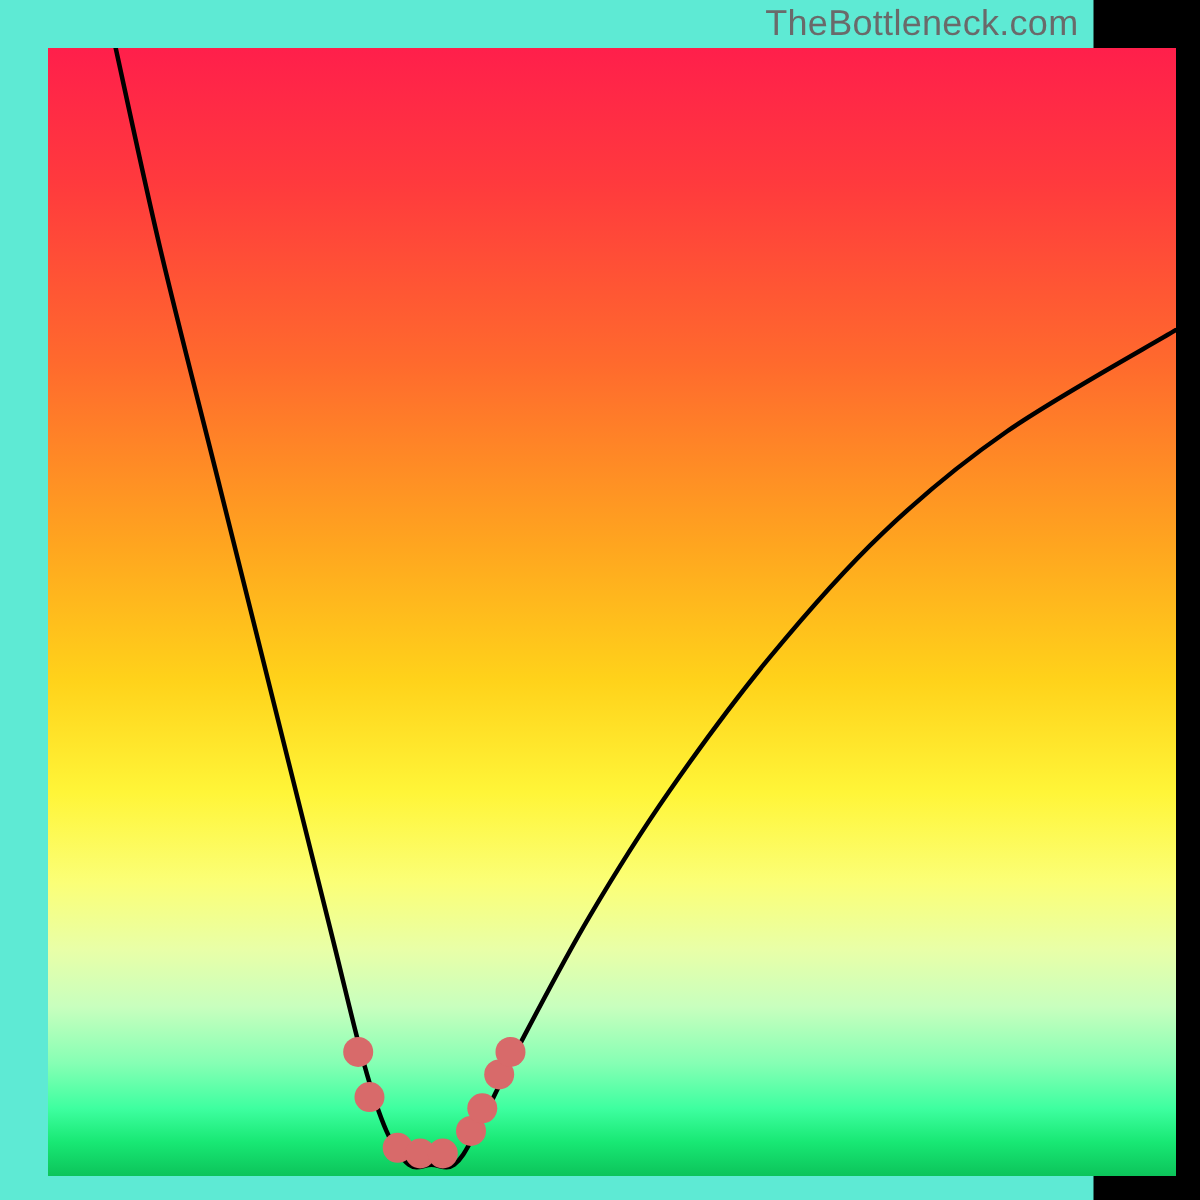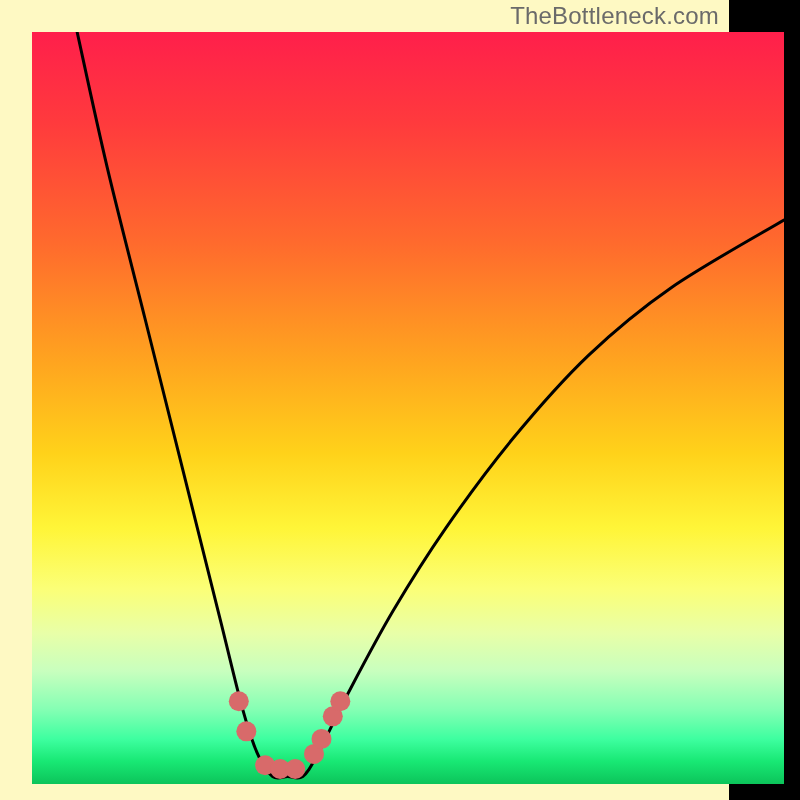--- a/index.html
+++ b/index.html
@@ -15,7 +15,7 @@
     position: relative;
     width: 729px;
     height: 800px;
-    background: #fef9c3;
+    background: #5eead4;
   }
   .watermark {
     position: absolute;

